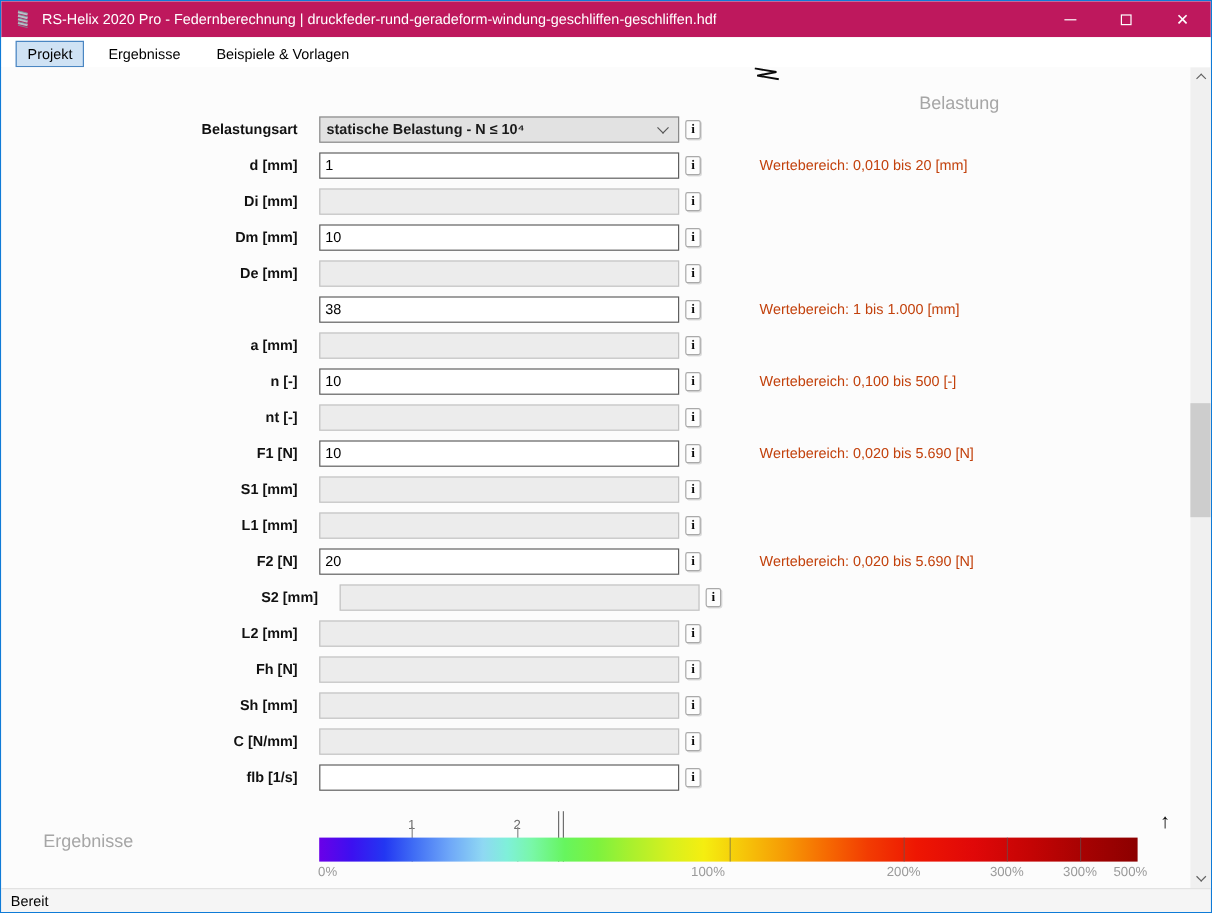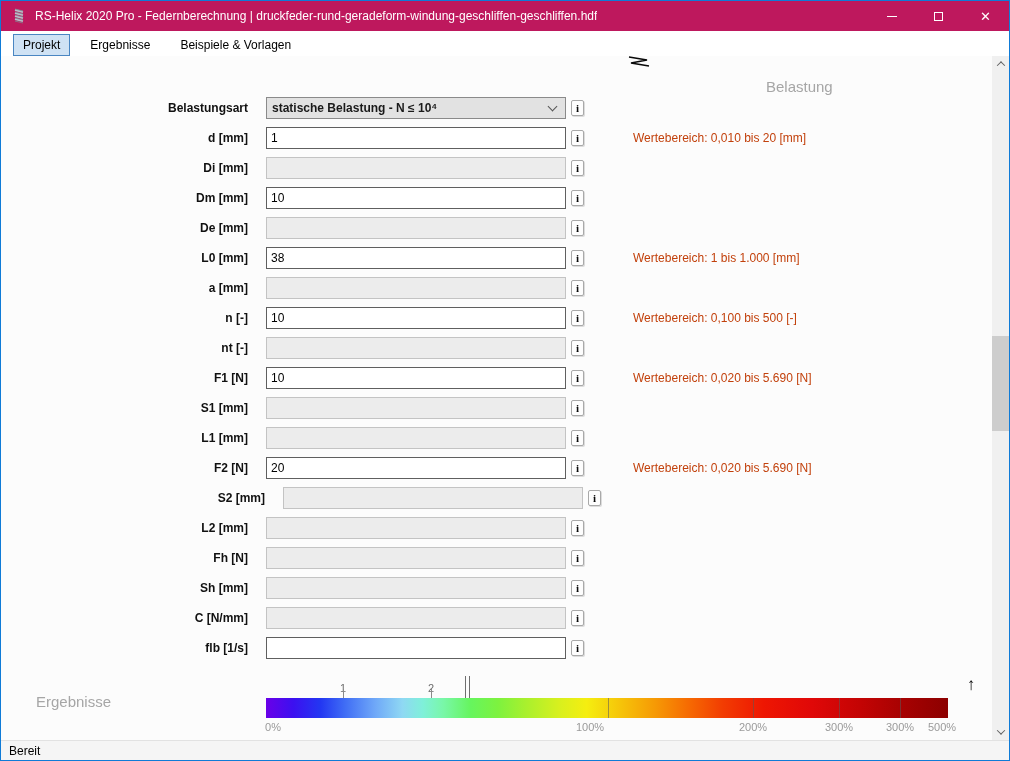--- a/index.html
+++ b/index.html
@@ -149,7 +149,6 @@
     </div>
 
     <div class="row" style="top:191px;">
-      <span class="flabel">L0 [mm]</span>
       <input class="fbox" value="38" style="">
       <div class="info-btn">
           <span>i</span>

